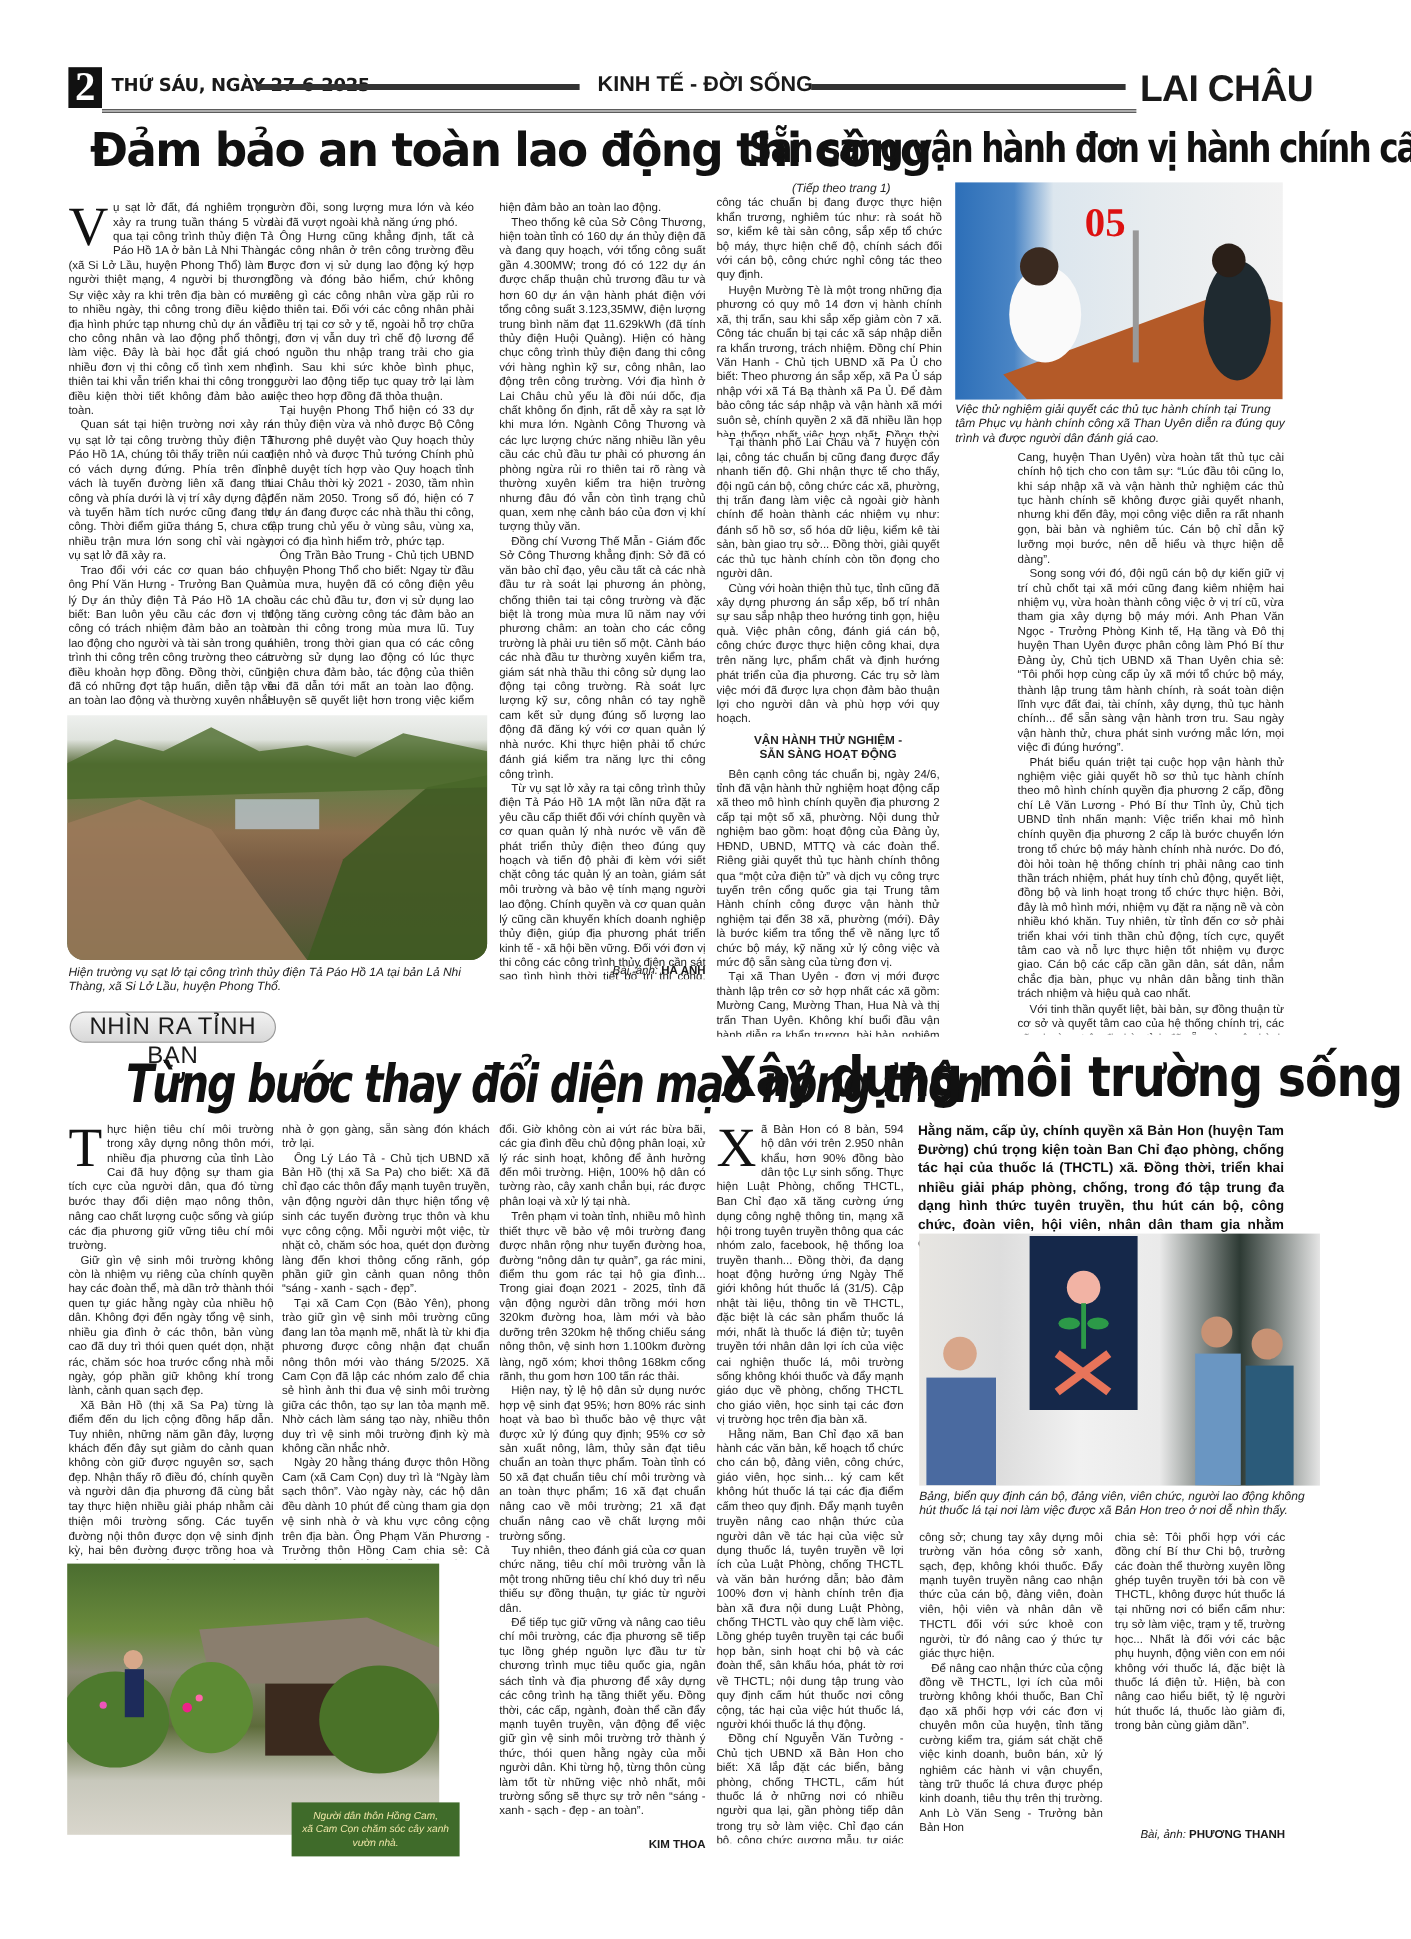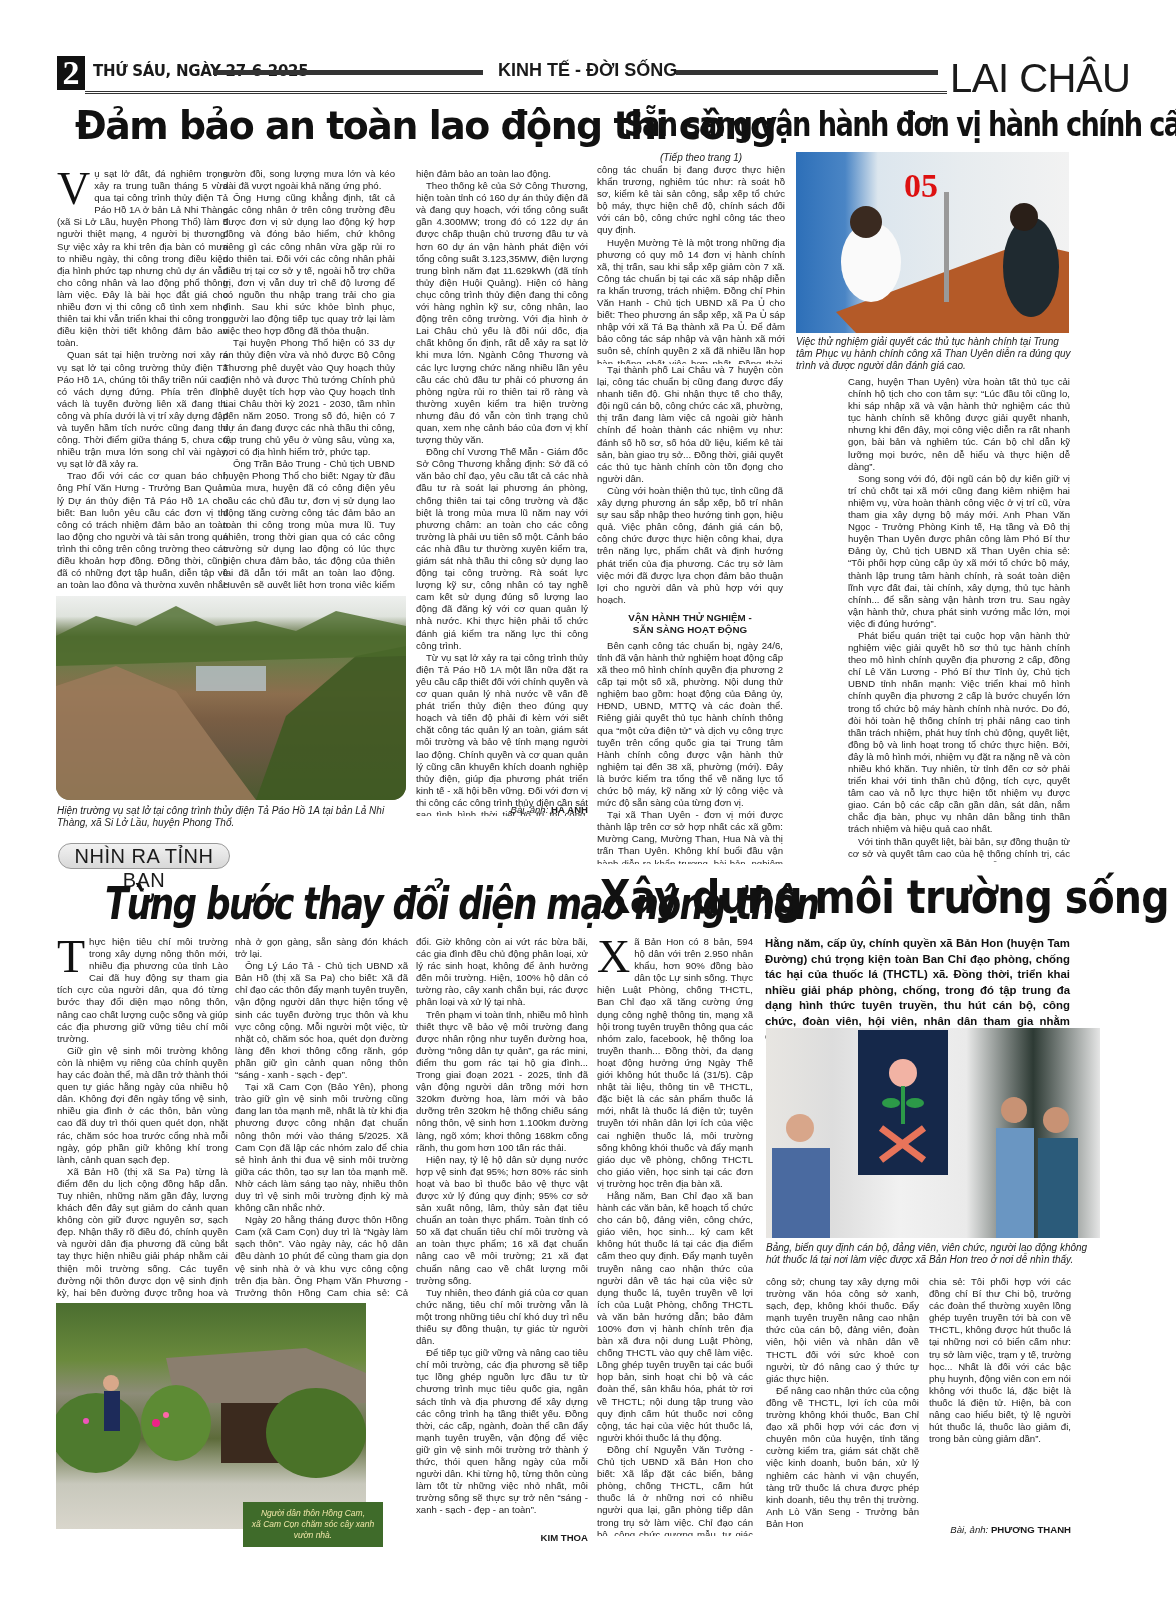--- a/index.html
+++ b/index.html
@@ -8,7 +8,7 @@
   .header-num { left: 57px; top: 56px; width: 28px; height: 34px; background: #111; color: #fff; font-family: "Liberation Serif", serif; font-weight: bold; font-size: 34px; line-height: 34px; text-align: center; }
   .header-date { left: 93px; top: 62px; font-family: "DejaVu Sans", sans-serif; font-weight: bold; font-size: 15px; letter-spacing: -0.3px; }
   .header-section { left: 498px; top: 60px; font-weight: bold; font-size: 18px; }
-  .header-brand { left: 950px; top: 56px; font-weight: normal; font-size: 40px; letter-spacing: -0.5px; }
+  .header-brand { left: 950px; top: 56px; font-weight: bold; font-size: 31px; letter-spacing: -0.5px; }
   .rule-thick { height: 5px; background: #333; }
   .rule-thin { height: 1px; background: #333; }
   h1.head { font-family: "DejaVu Sans", sans-serif; font-weight: bold; color: #111; white-space: nowrap; }

